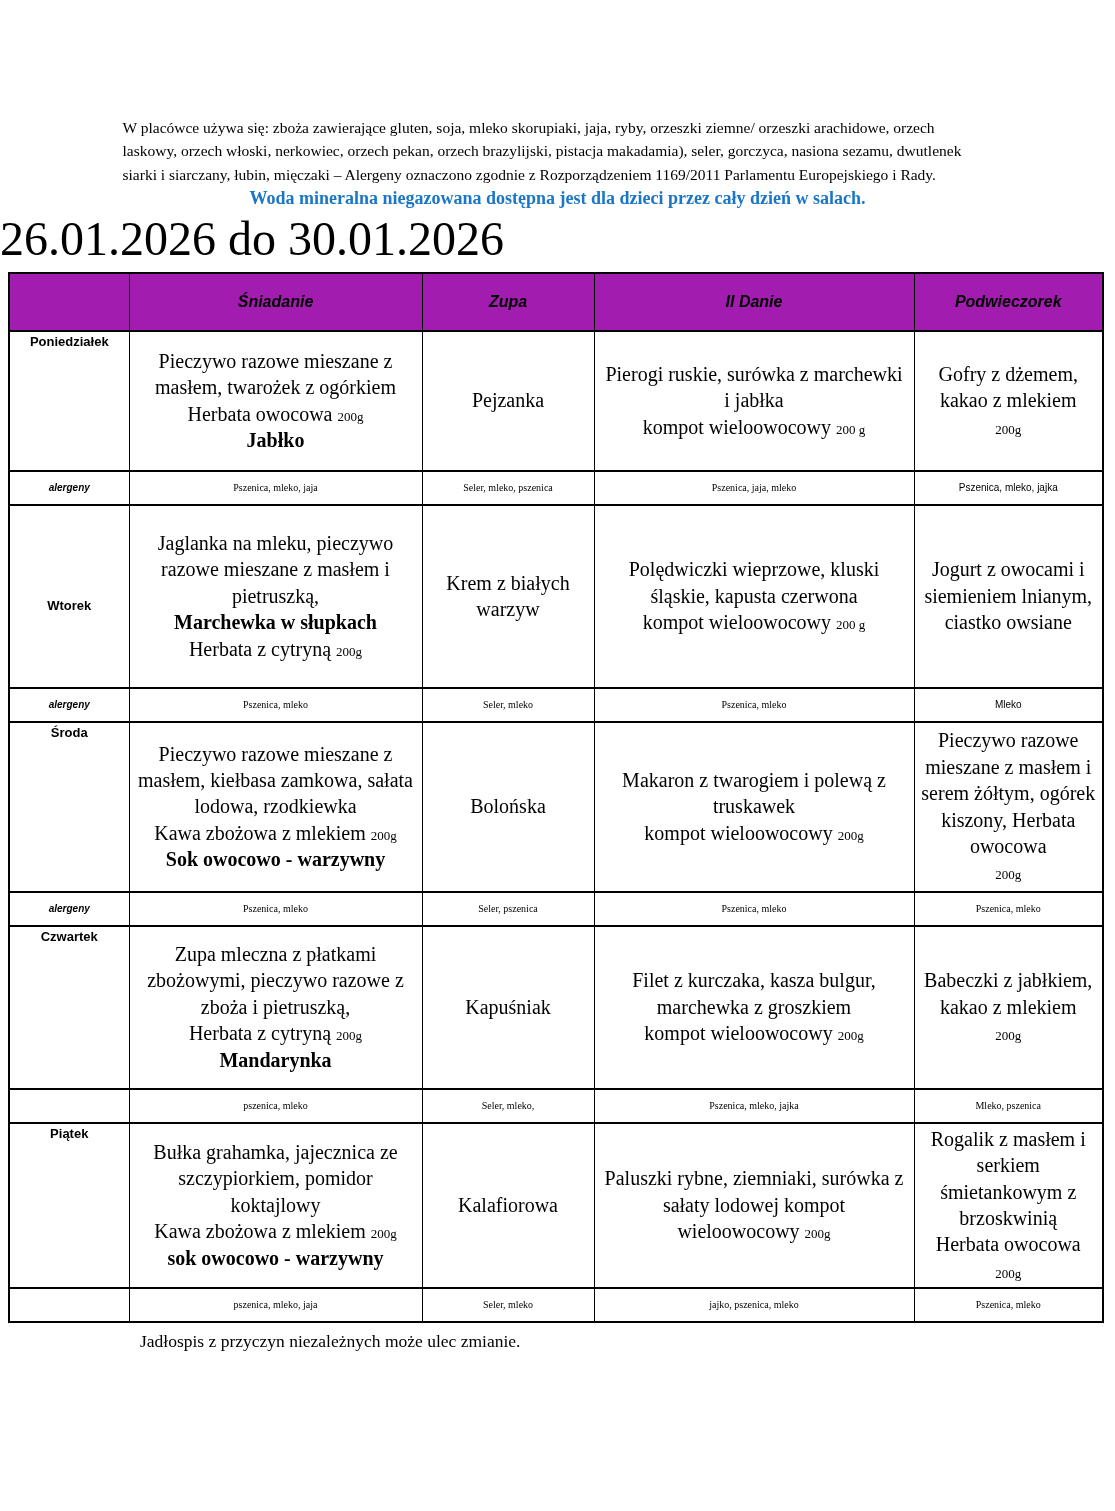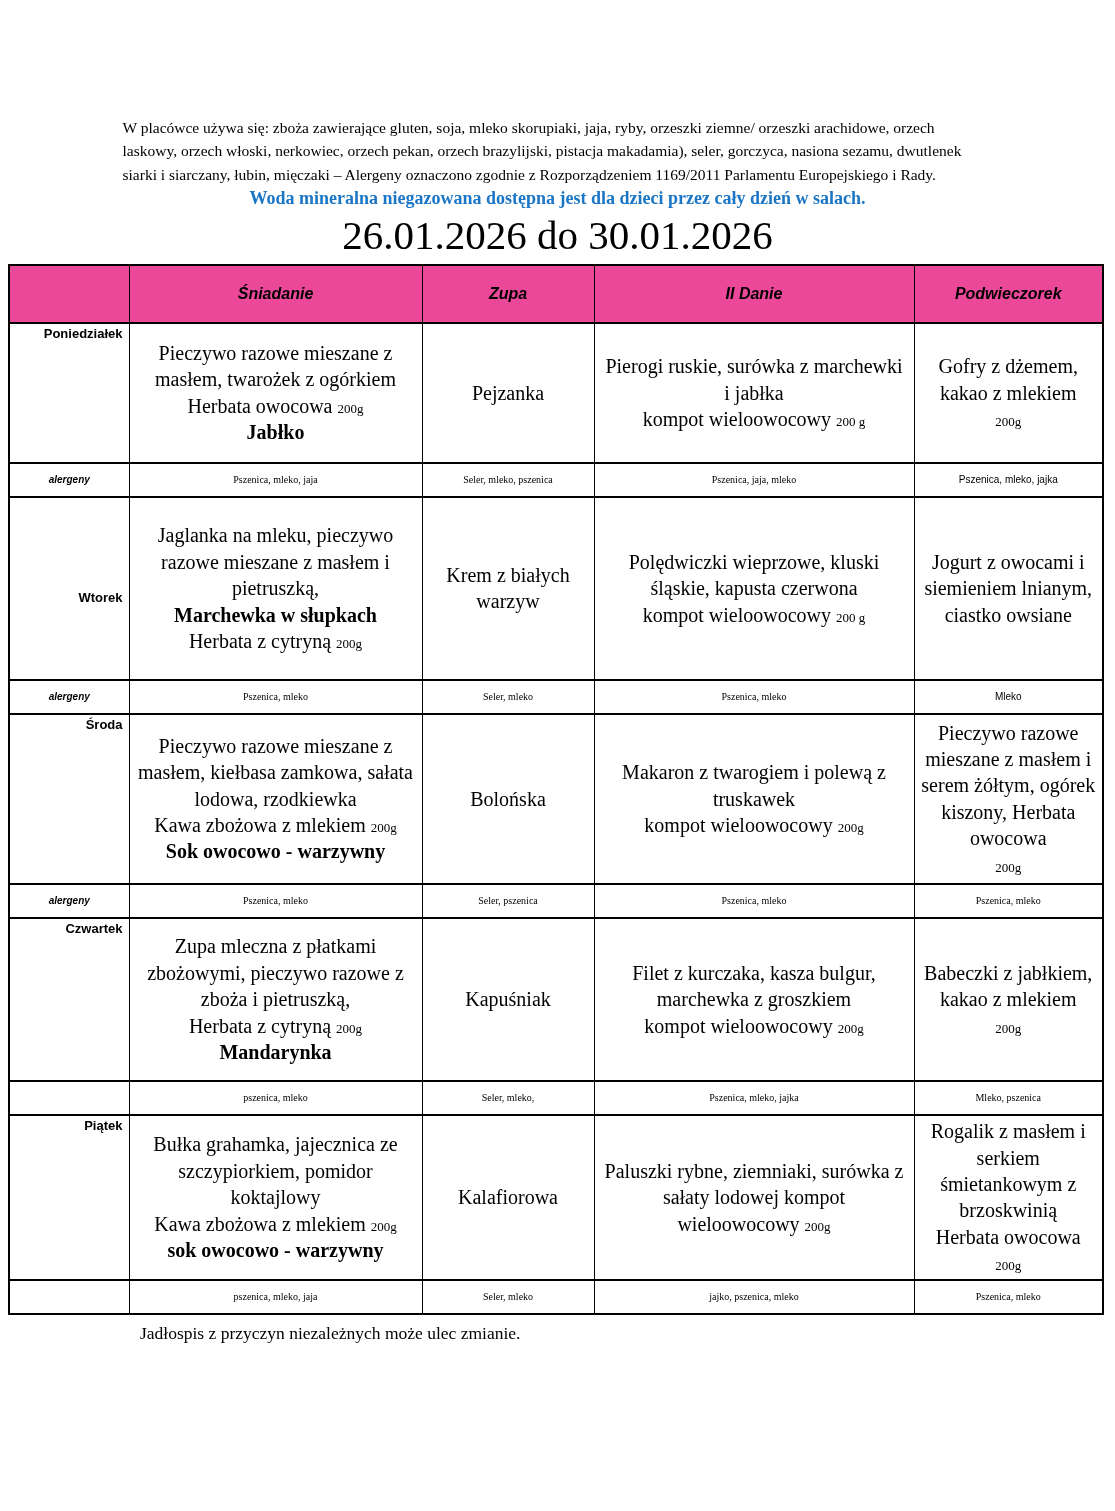--- a/index.html
+++ b/index.html
@@ -17,7 +17,7 @@
     text-align:center;font-size:18px;font-weight:bold;
   }
   .page-title{
-    text-align:center;font-size:41px;font-weight:normal;
+    text-align:left;font-size:48px;font-weight:normal;
     margin:4px 0 2px;line-height:1.1;
   }
   table.menu{

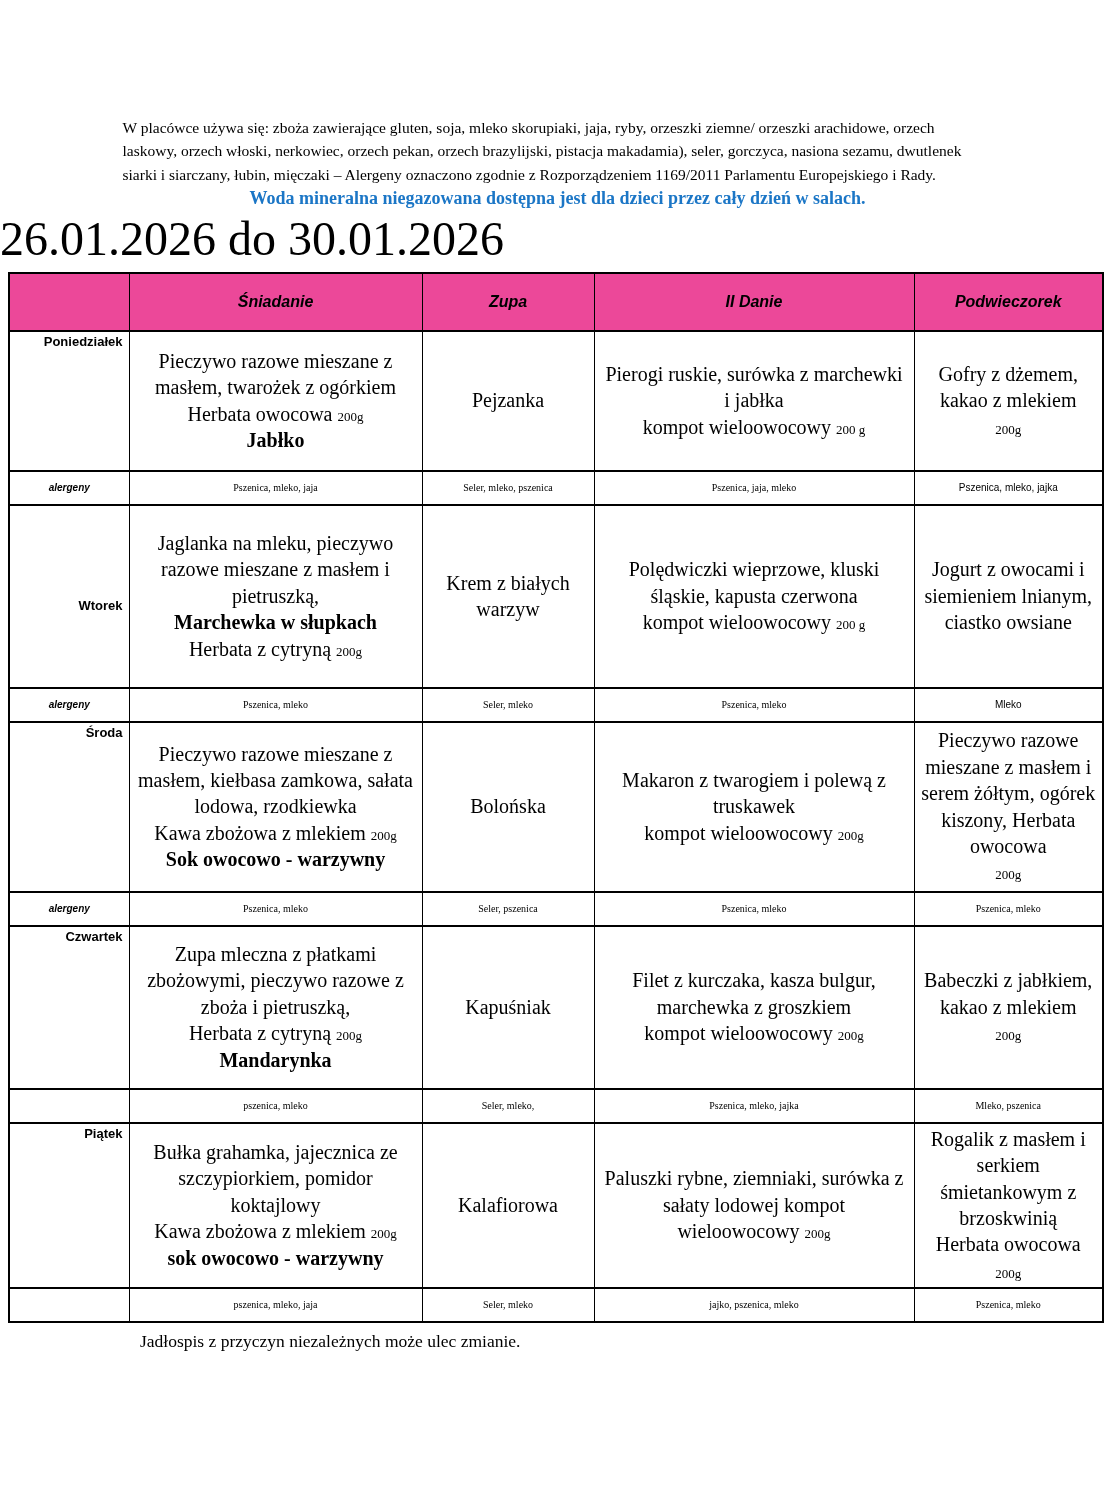--- a/index.html
+++ b/index.html
@@ -34,7 +34,7 @@
     font-family:"Liberation Sans",sans-serif;
     font-style:italic;font-weight:bold;font-size:16px;
     height:52px;text-align:center;vertical-align:middle;
-    background:#ec4899;
+    background:#a21caf;
   }
   .day-cell{
     font-family:"Liberation Sans",sans-serif;font-weight:bold;

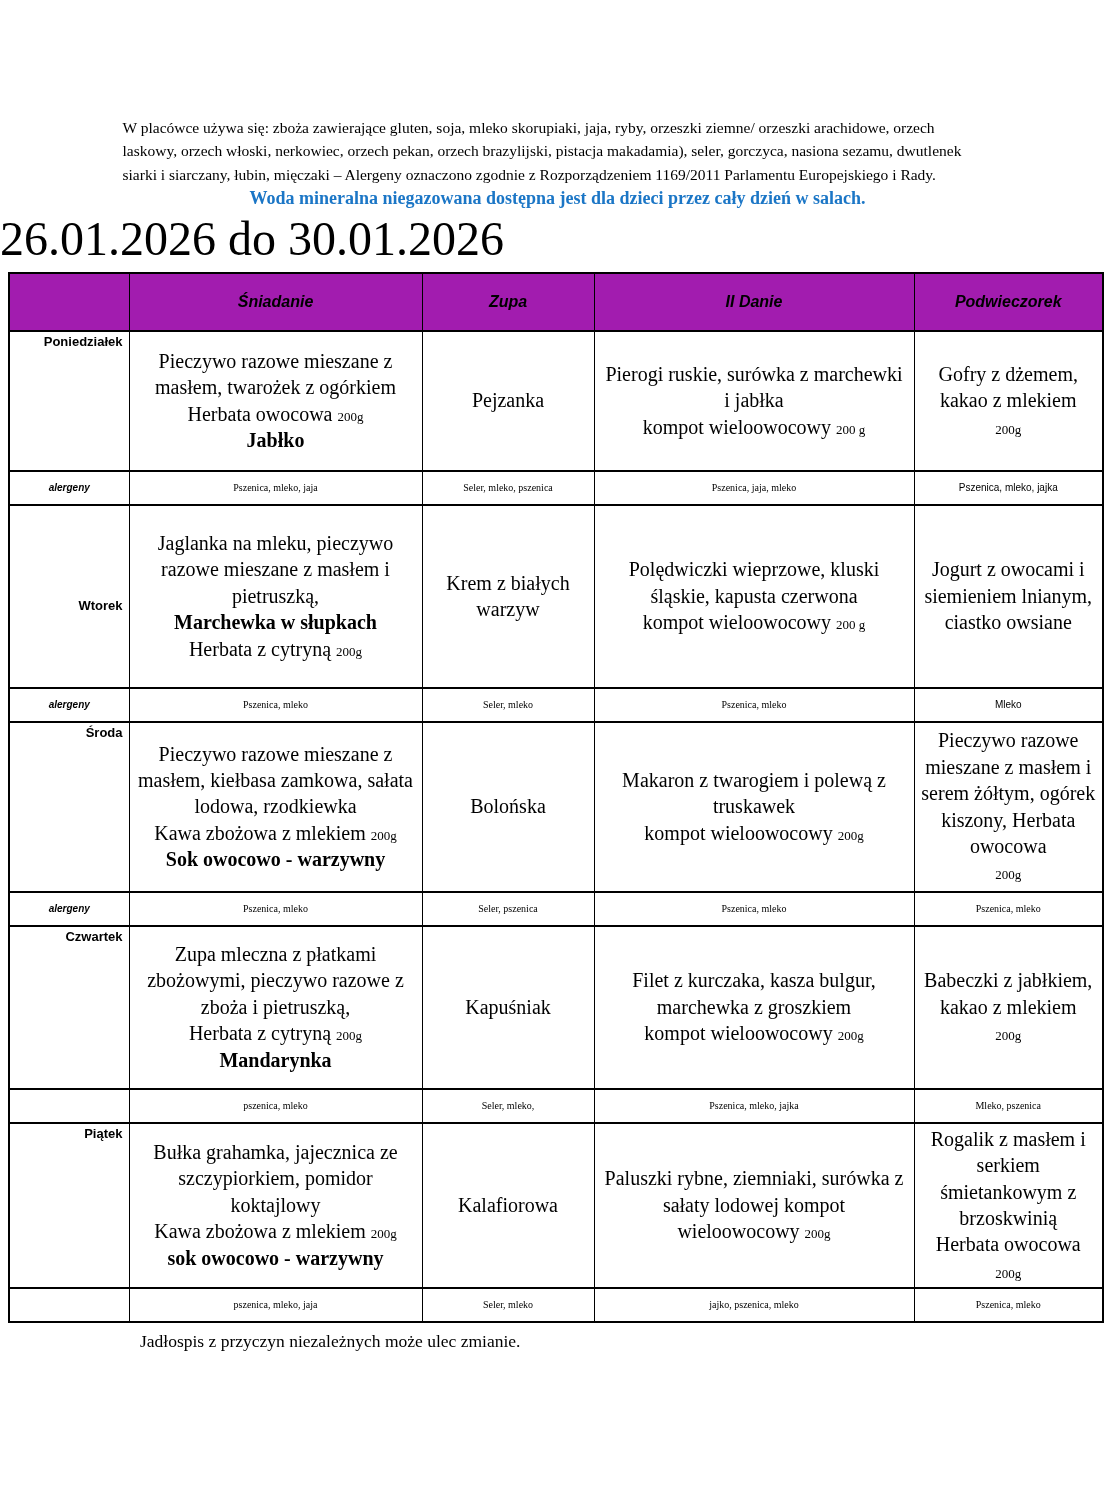--- a/index.html
+++ b/index.html
@@ -38,7 +38,7 @@
   }
   .day-cell{
     font-family:"Liberation Sans",sans-serif;font-weight:bold;
-    font-size:13px;text-align:right;vertical-align:top;
+    font-size:13px;text-align:center;vertical-align:top;
     padding-top:12px;
   }
   .day-cell.v-mid{vertical-align:middle;padding-top:20px;}

